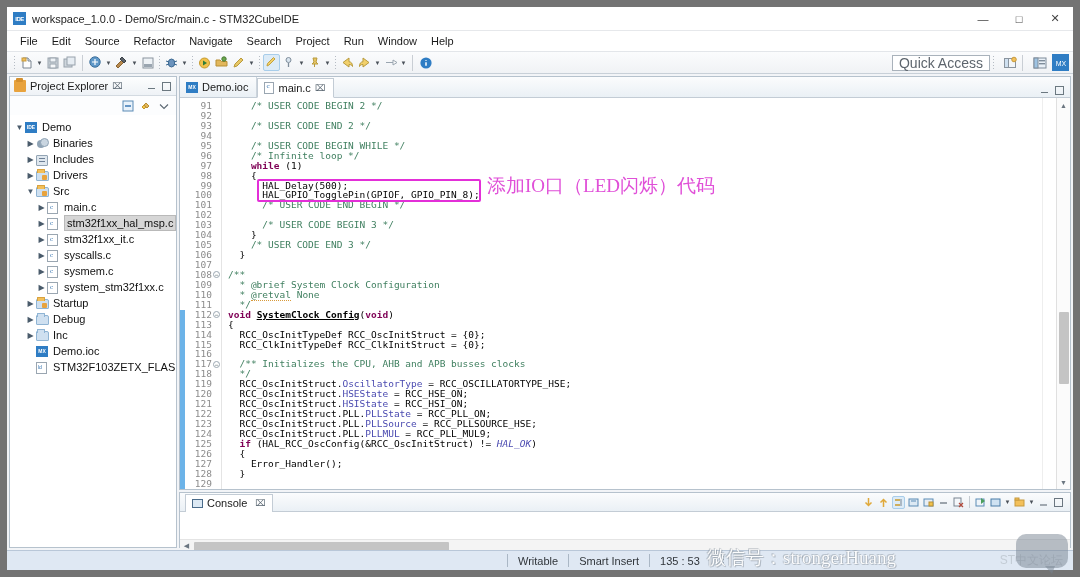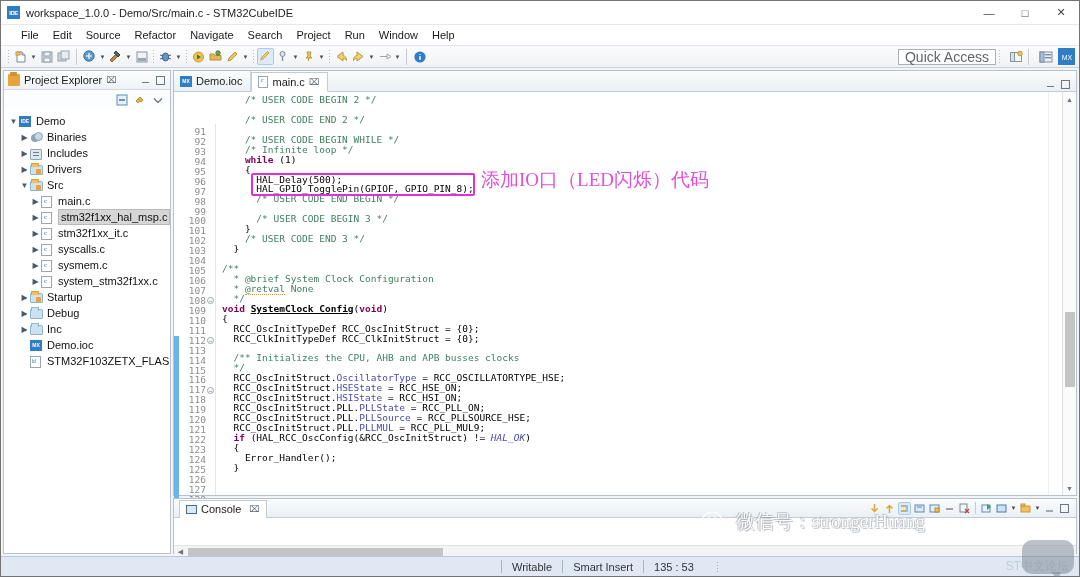--- a/index.html
+++ b/index.html
@@ -15,7 +15,7 @@
     position: relative;
     width: 1080px; height: 577px;
     background: #1d4ed8;
-    border: 1px solid #737373;
+    border: 7px solid #737373;
     display: flex; flex-direction: column;
   }
 

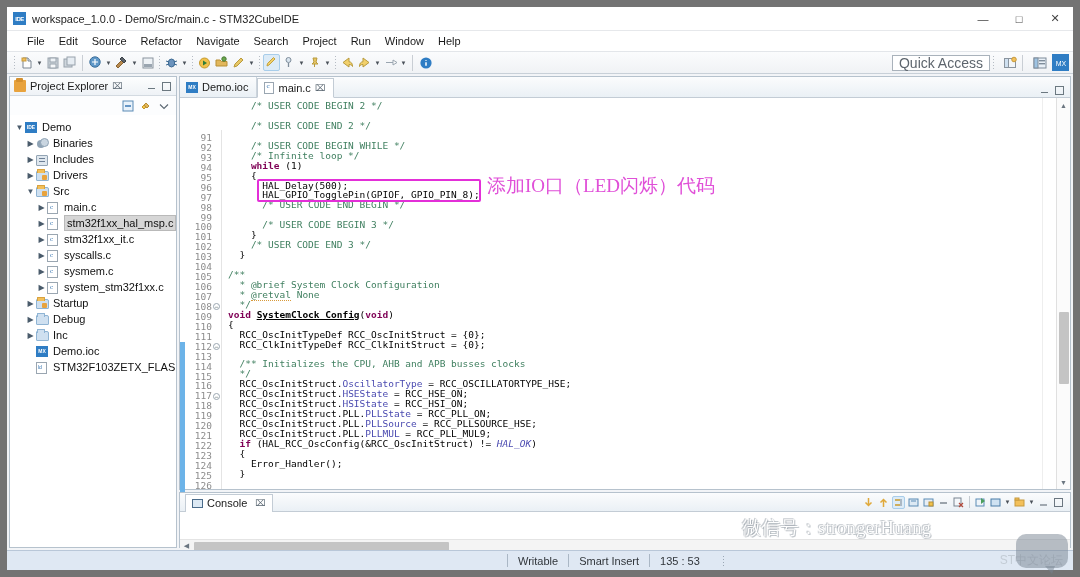--- a/index.html
+++ b/index.html
@@ -48,7 +48,7 @@
     height: 20px; flex: 0 0 20px;
     background: #ffffff;
     display: flex; align-items: center;
-    padding-left: 13px;
+    padding-left: 6px;
   }
   .menu-item {
     padding: 2px 7px; font-size: 11px; color: #1a1a1a;

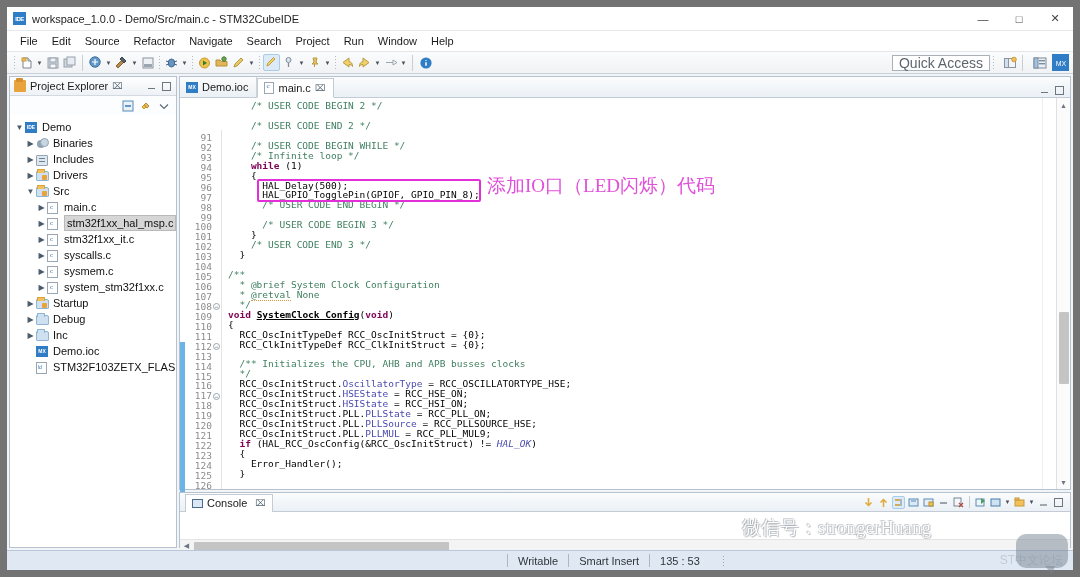--- a/index.html
+++ b/index.html
@@ -244,7 +244,6 @@
     font-size: 9.5px; color: #8c8c8c;
     padding-top: 3px;
     position: relative;
-    margin-top: 32px;
   }
   .changebar {
     position: absolute; left: 0px; width: 5px;

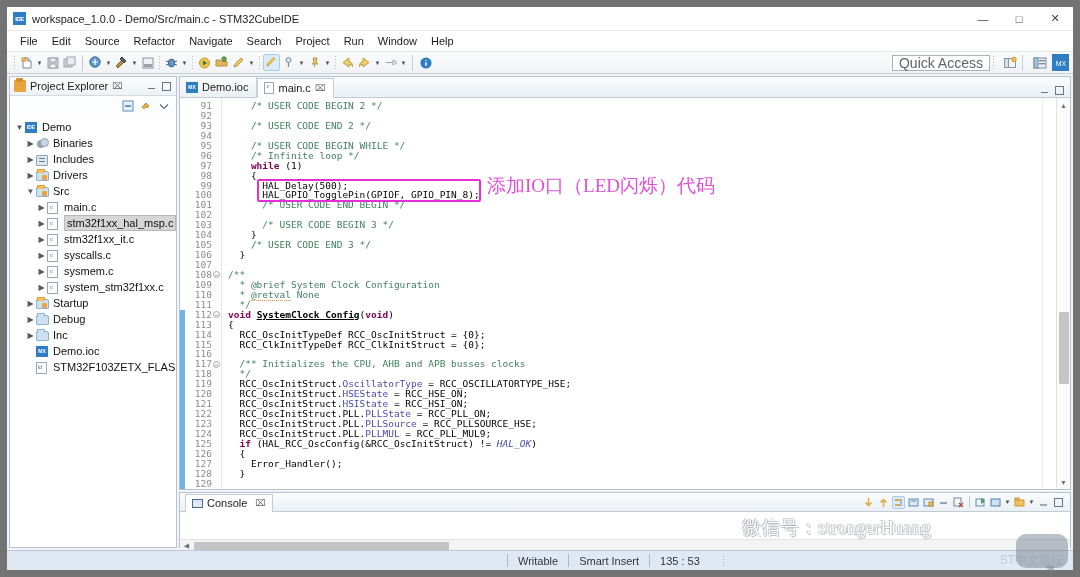--- a/index.html
+++ b/index.html
@@ -377,6 +377,7 @@
     display: flex; align-items: center; gap: 5px;
     pointer-events: none;
     z-index: 60;
+    flex-direction: column;
   }
   .wm-text {
     font-size: 19px; color: #ffffff;

